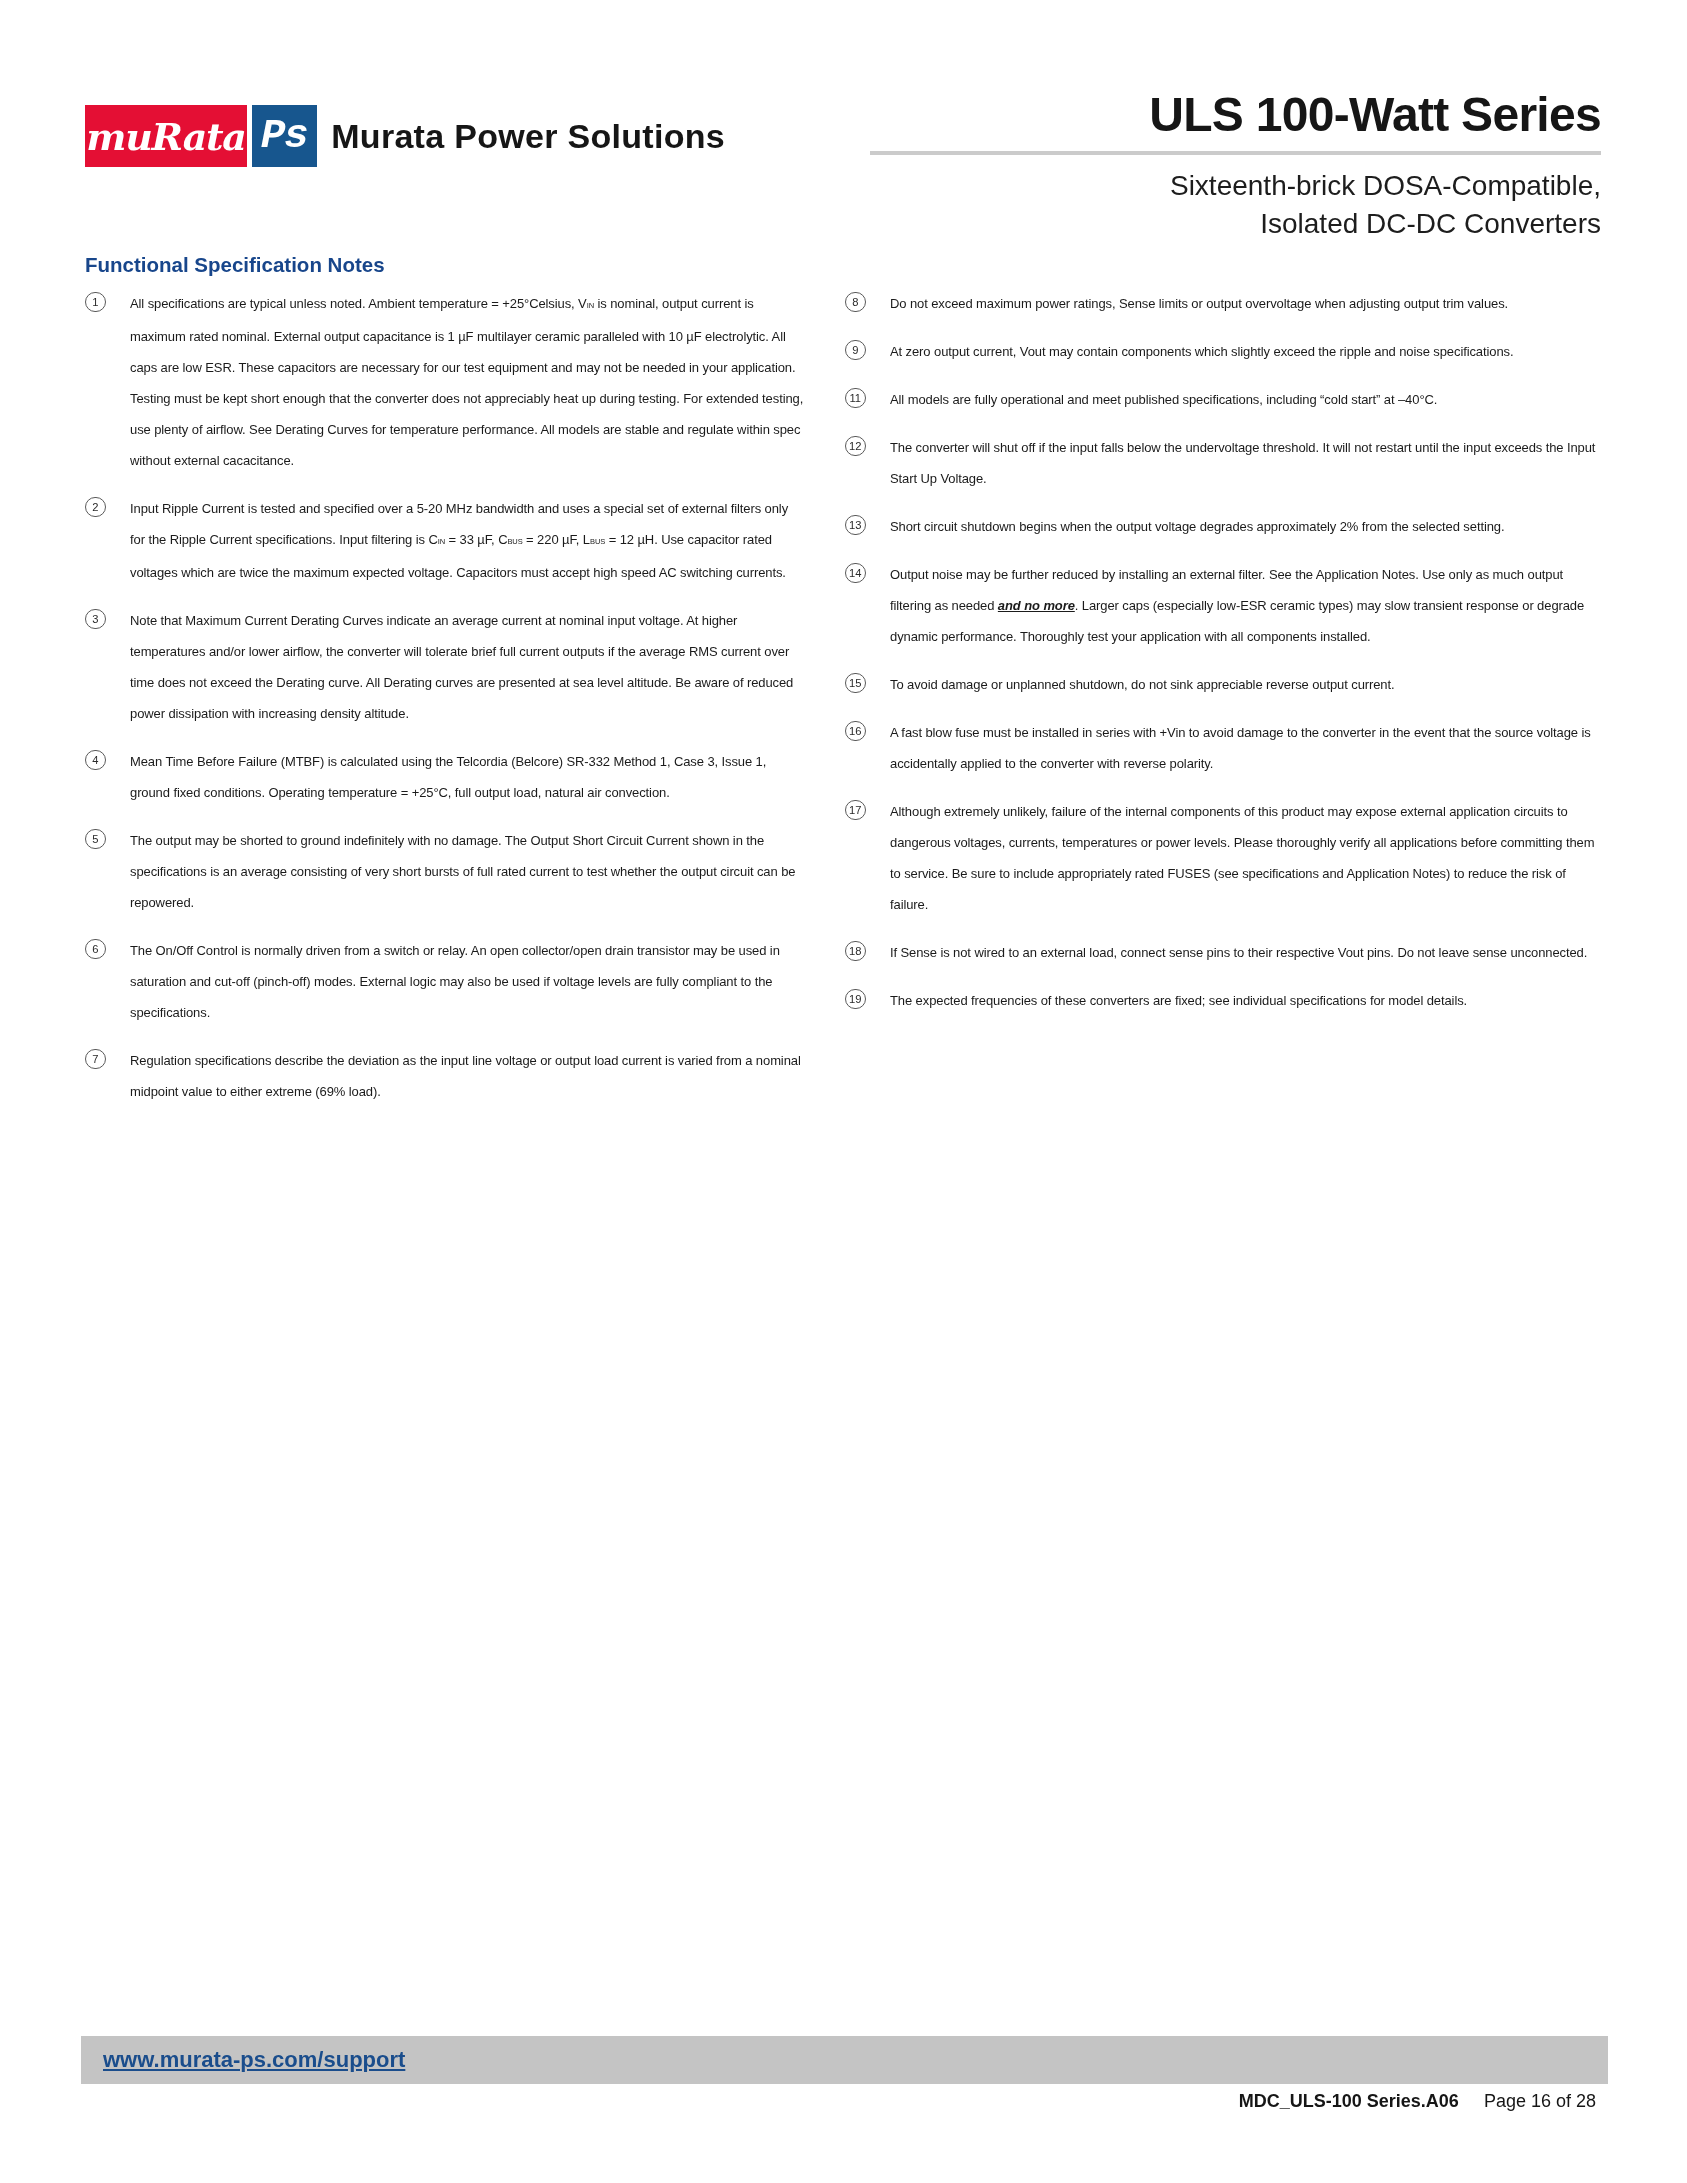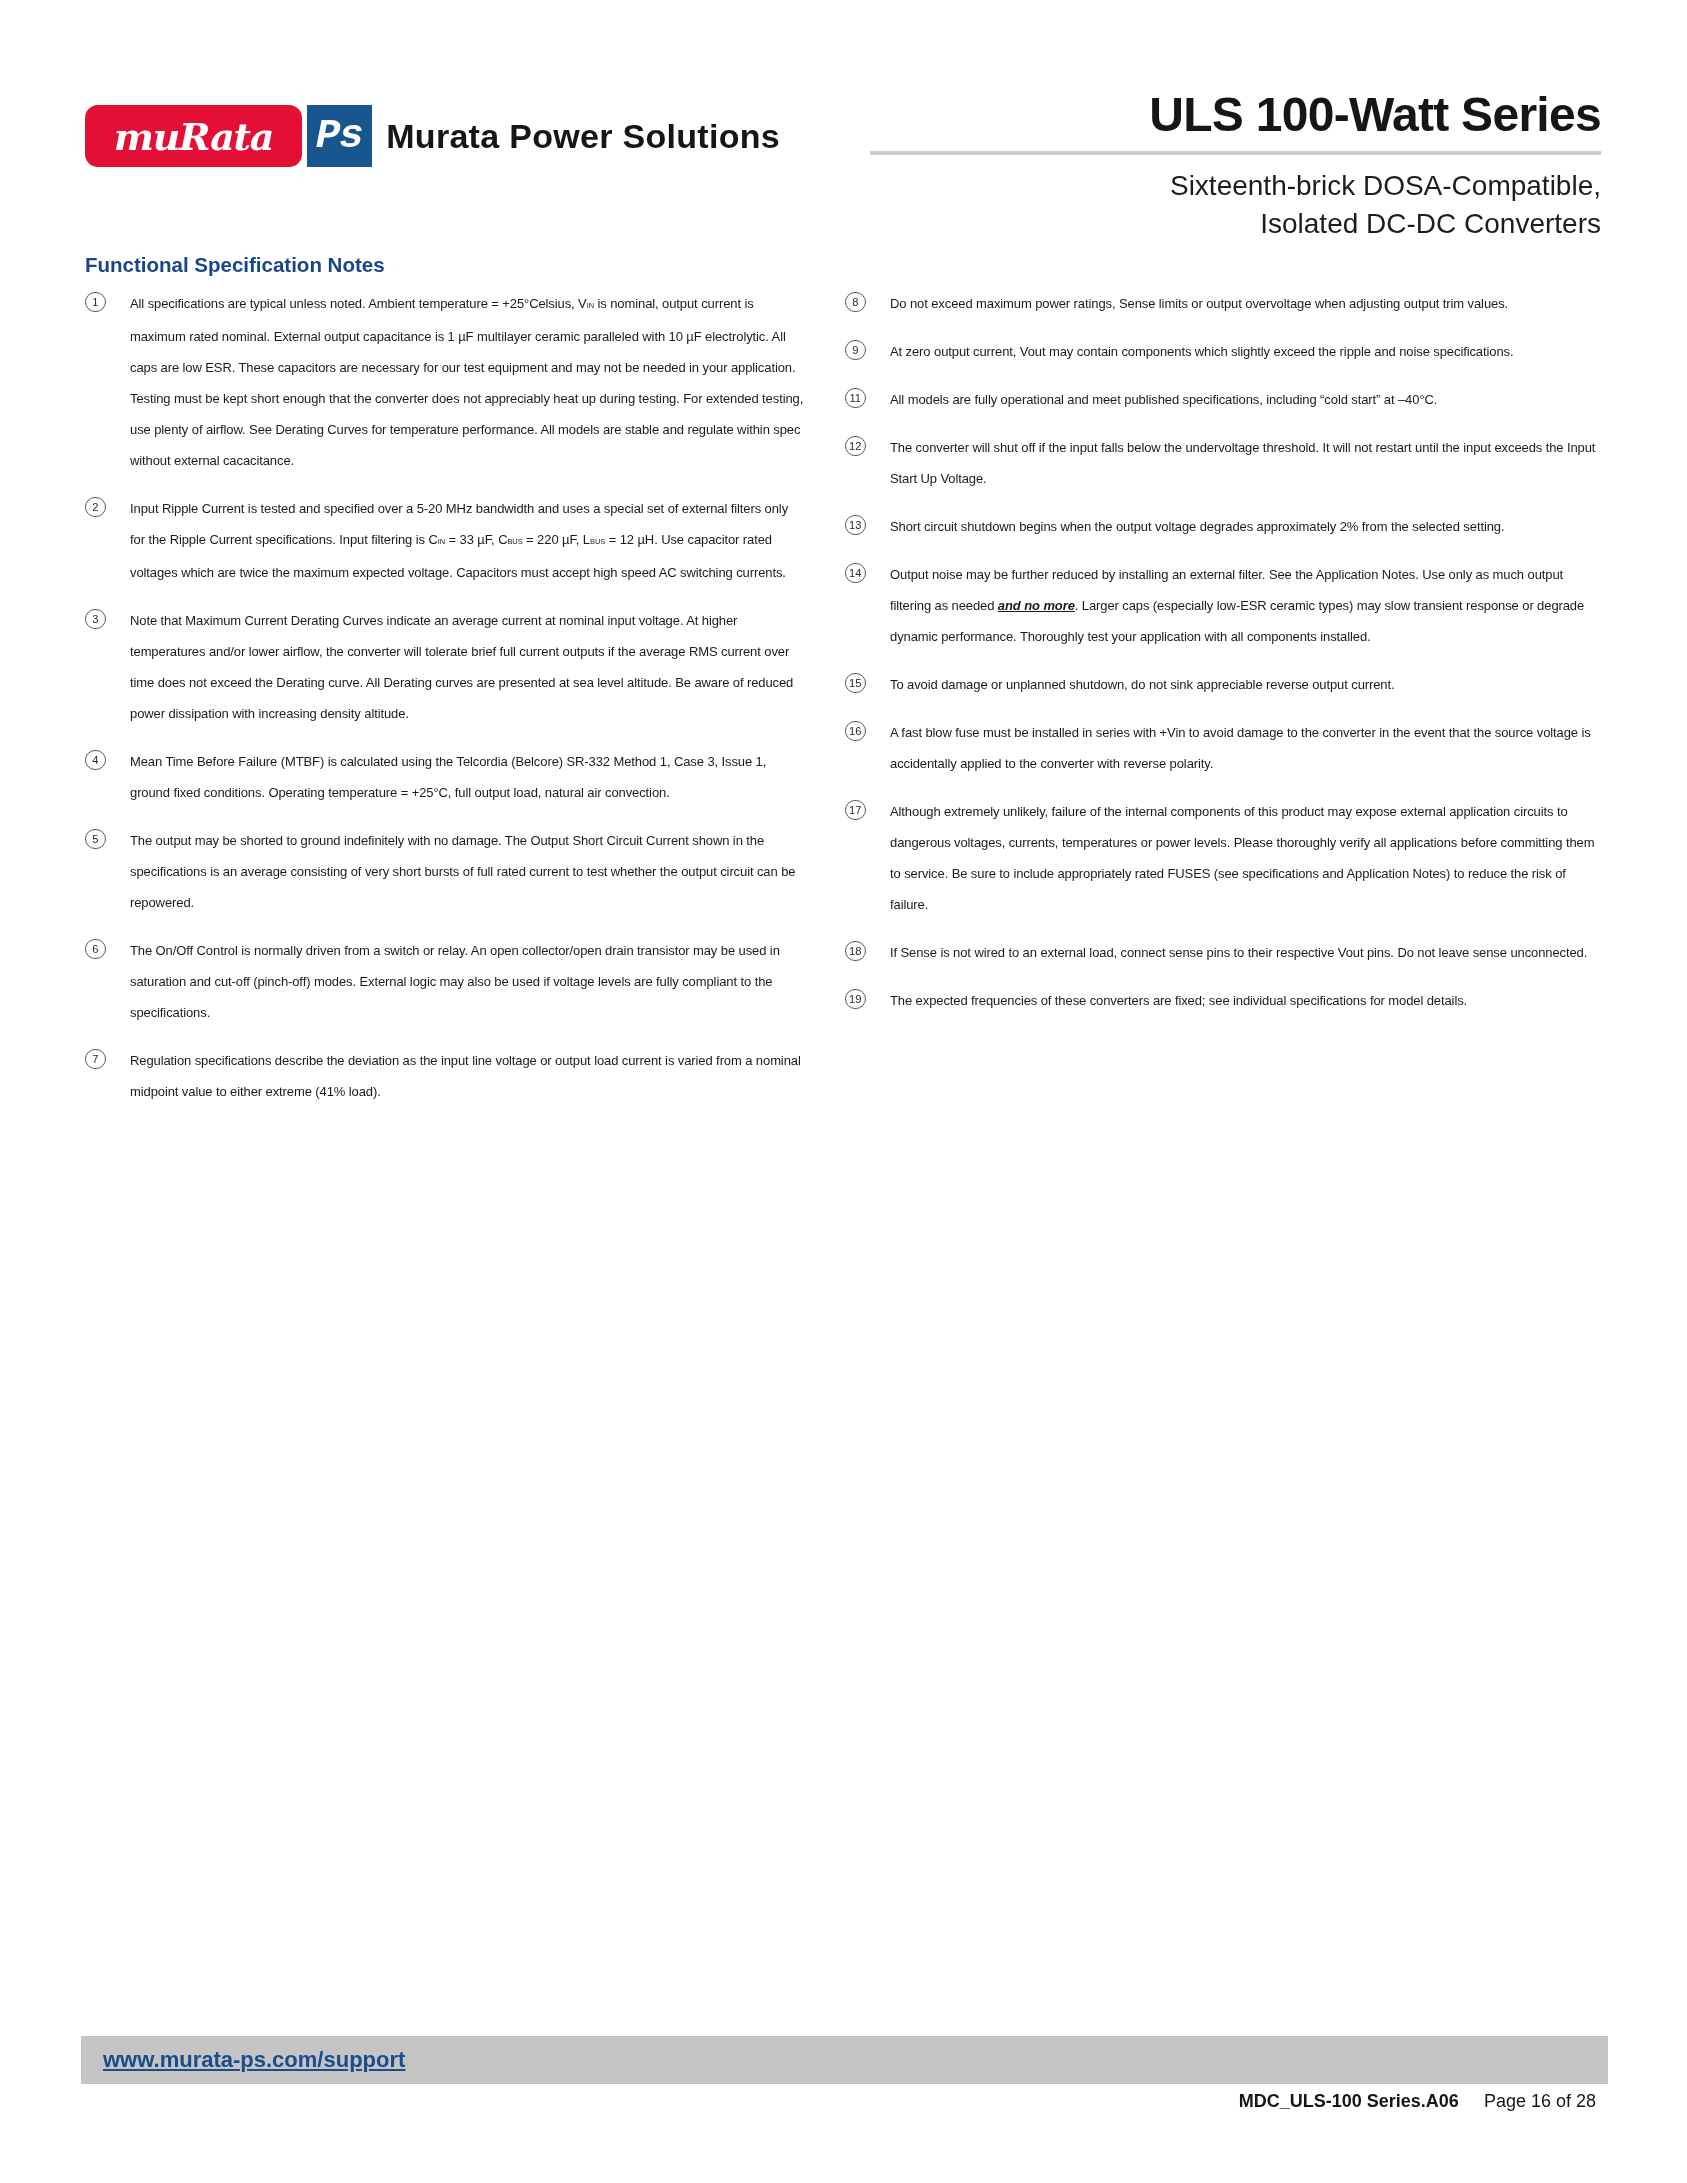--- a/index.html
+++ b/index.html
@@ -14,10 +14,10 @@
   
   .logo-row{position:absolute;left:85px;top:105px;display:flex;align-items:center;}
   .logo-red{
-    width:217px;height:62px;background:#e40f34;color:#ffffff;
+    width:162px;height:62px;background:#e40f34;color:#ffffff;
     display:flex;align-items:center;justify-content:center;
     font-family:"DejaVu Serif", serif;font-style:italic;font-weight:bold;
-    font-size:38px;letter-spacing:-1.3px;border-radius:13px;
+    font-size:38px;letter-spacing:-1.3px;
   }
   .logo-blue{
     width:65px;height:62px;background:#17568e;color:#ffffff;margin-left:4.6px;

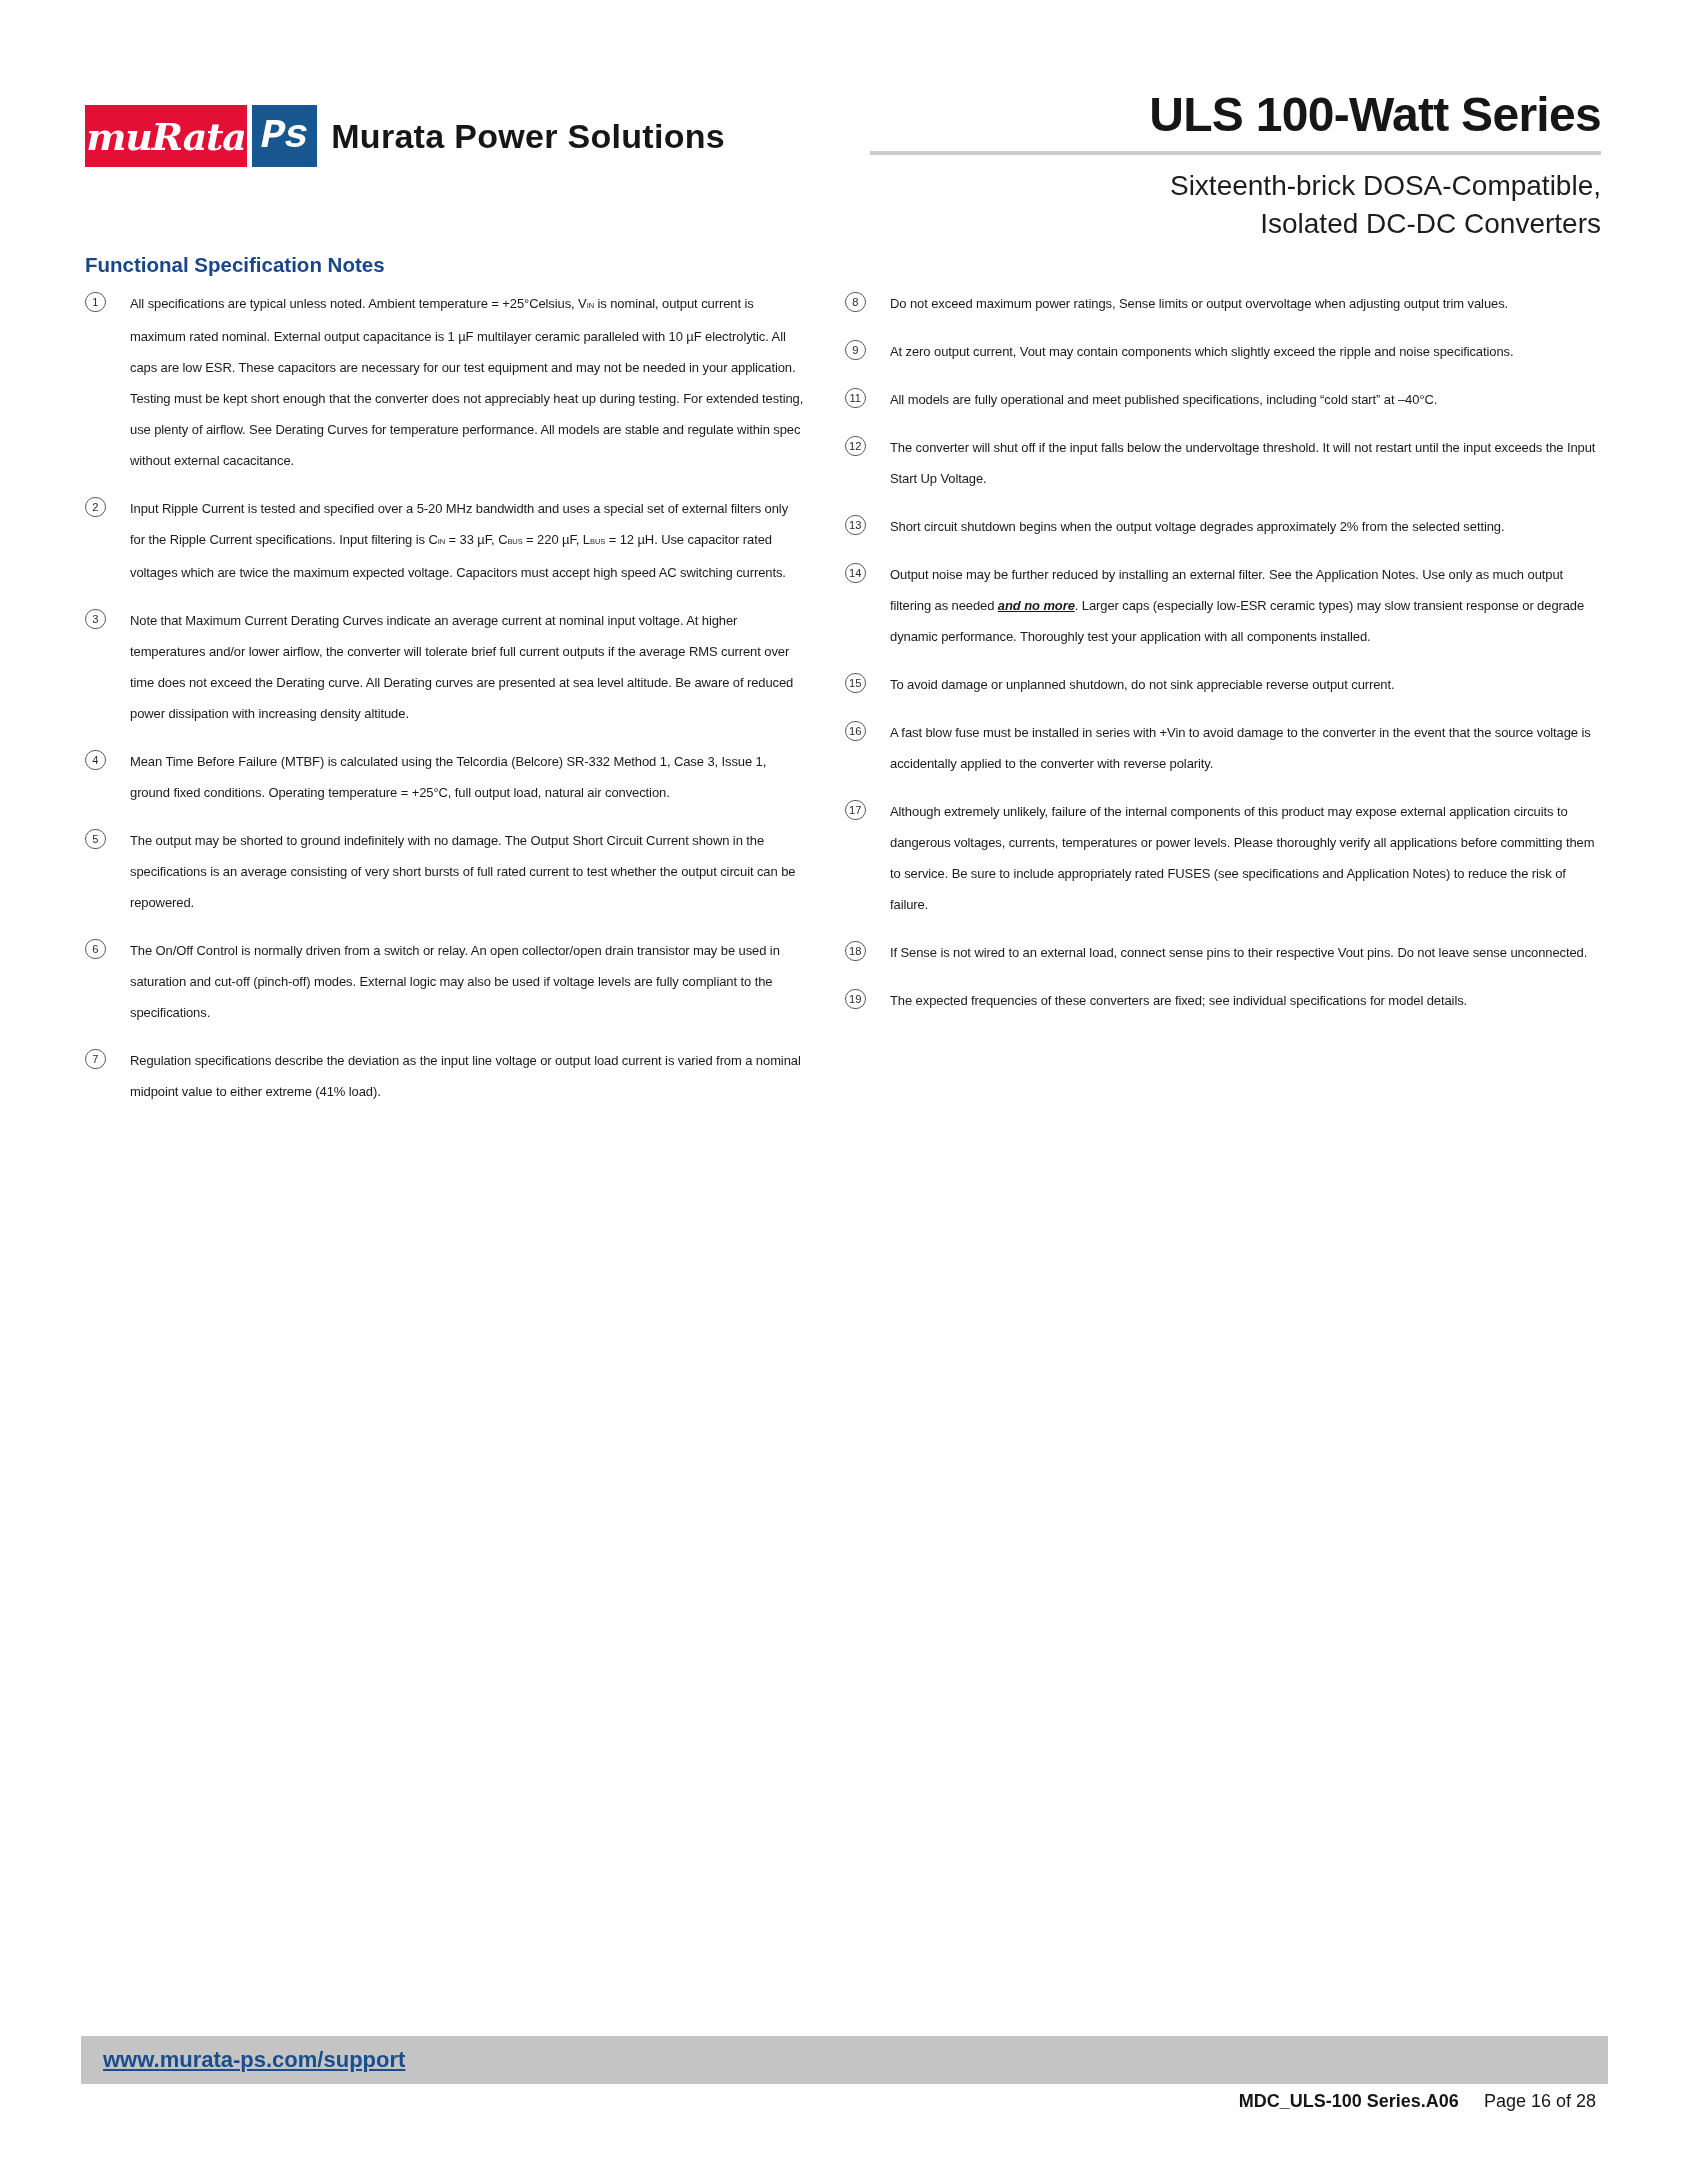--- a/index.html
+++ b/index.html
@@ -132,7 +132,7 @@
             <div class="numcol">
               <div class="num">7</div>
             </div>
-            <p class="txt">Regulation specifications describe the deviation as the input line voltage or output load current is varied from a nominal midpoint value to either extreme (41% load).</p>
+            <p class="txt">Regulation specifications describe the deviation as the input line voltage or output load current is varied from a nominal midpoint value to either extreme (69% load).</p>
           </div>
         </div>
       <div class="col col-right">

